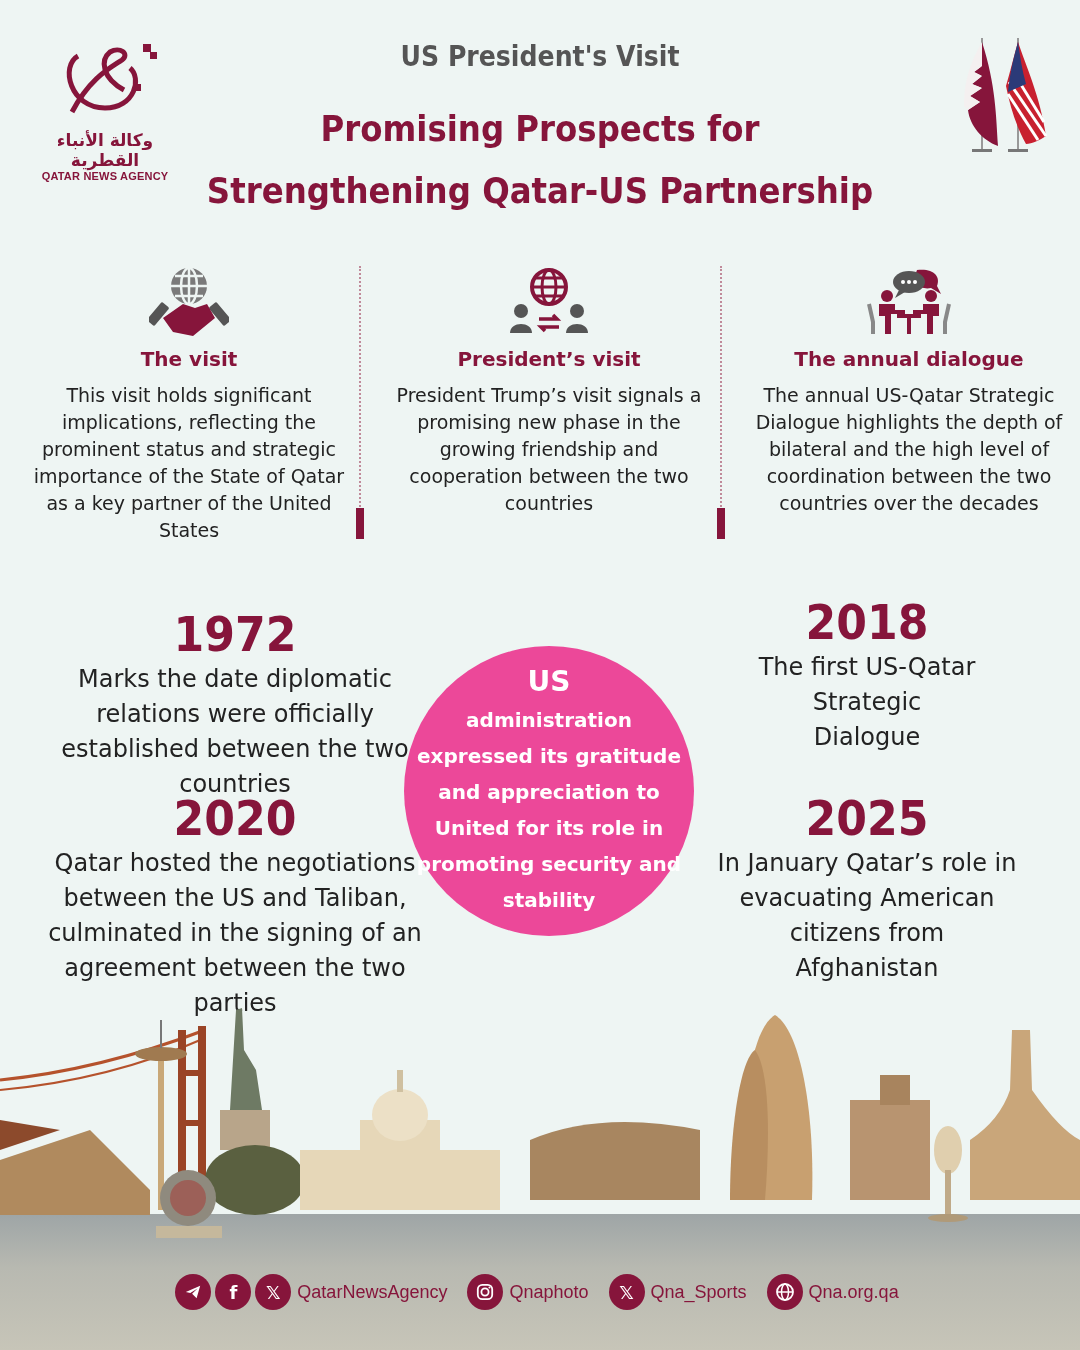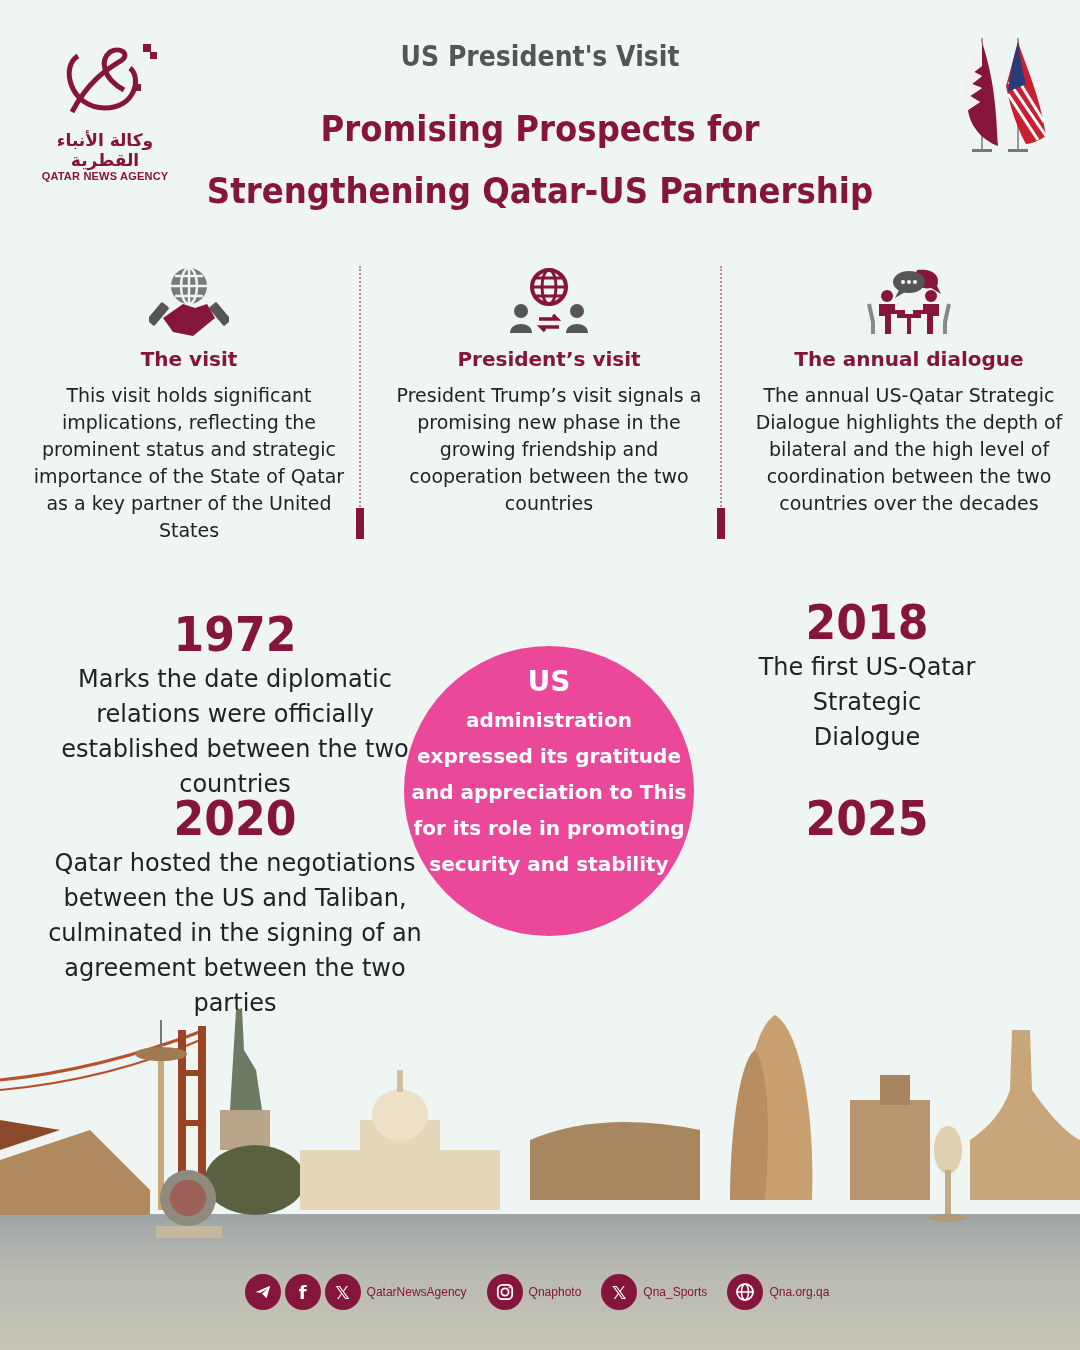--- a/index.html
+++ b/index.html
@@ -174,7 +174,7 @@
 
 <div class="circle">
   <div class="big">US</div>
-  <p style="padding:0 6px">administration expressed its gratitude and appreciation to This for its role in promoting security and stability</p>
+  <p style="padding:0 6px">administration expressed its gratitude and appreciation to United for its role in promoting security and stability</p>
 </div>
 
 <svg class="skyline" viewBox="0 0 1080 360">

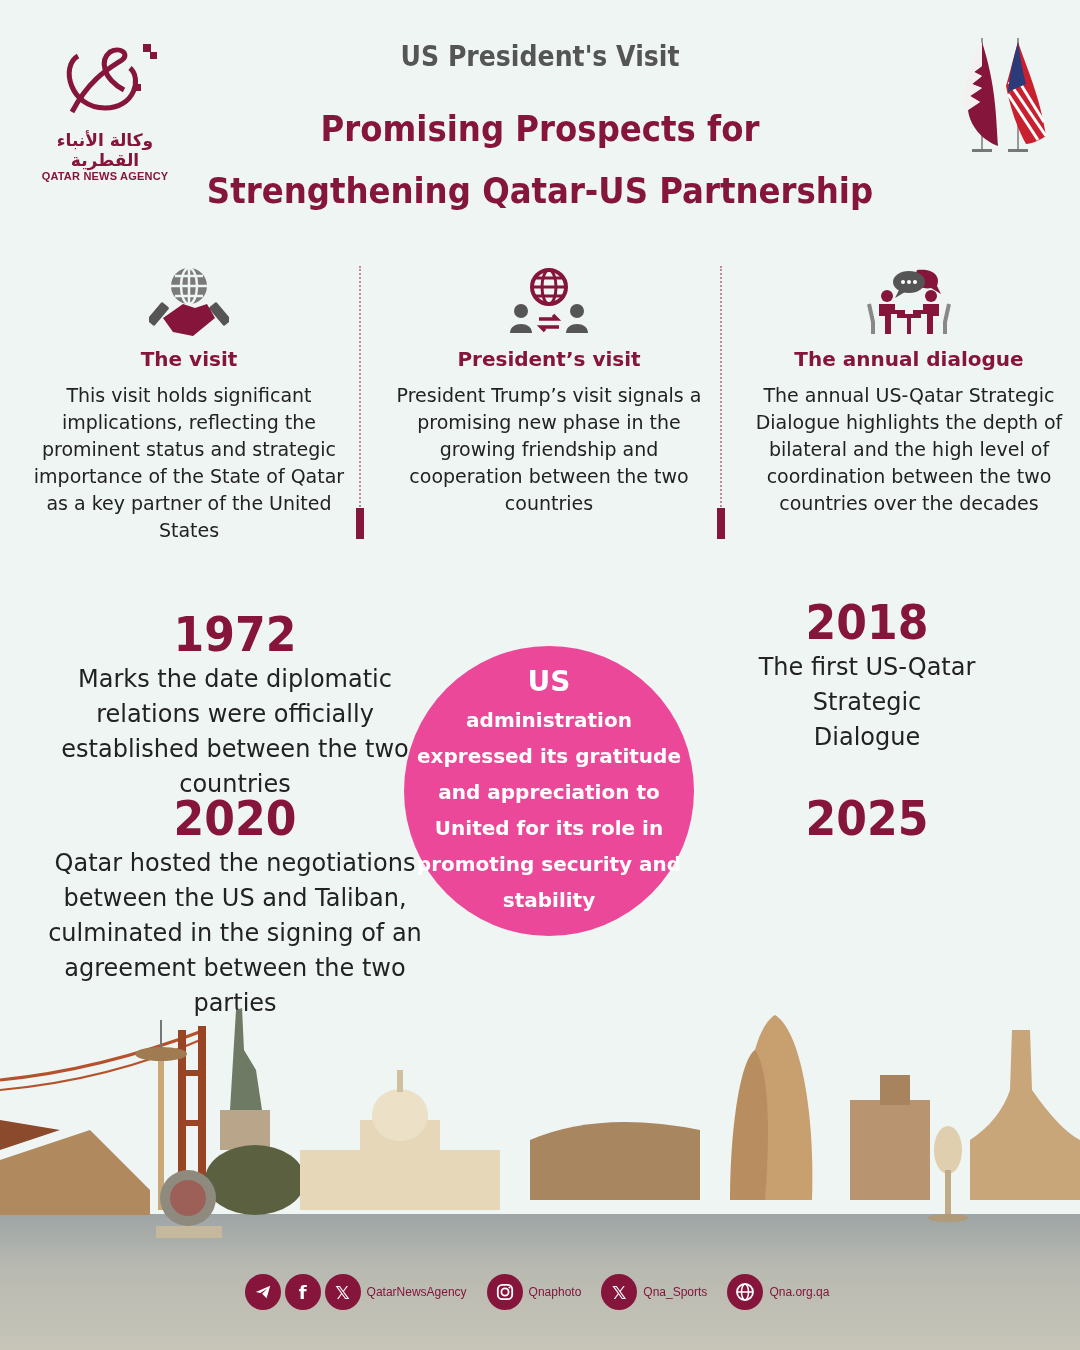--- a/index.html
+++ b/index.html
@@ -170,6 +170,7 @@
 </div>
 <div class="year y2025">
   <div class="num">2025</div>
+  <p style="padding:0 50px">In January Qatar’s role in evacuating American citizens from Afghanistan</p>
 </div>
 
 <div class="circle">

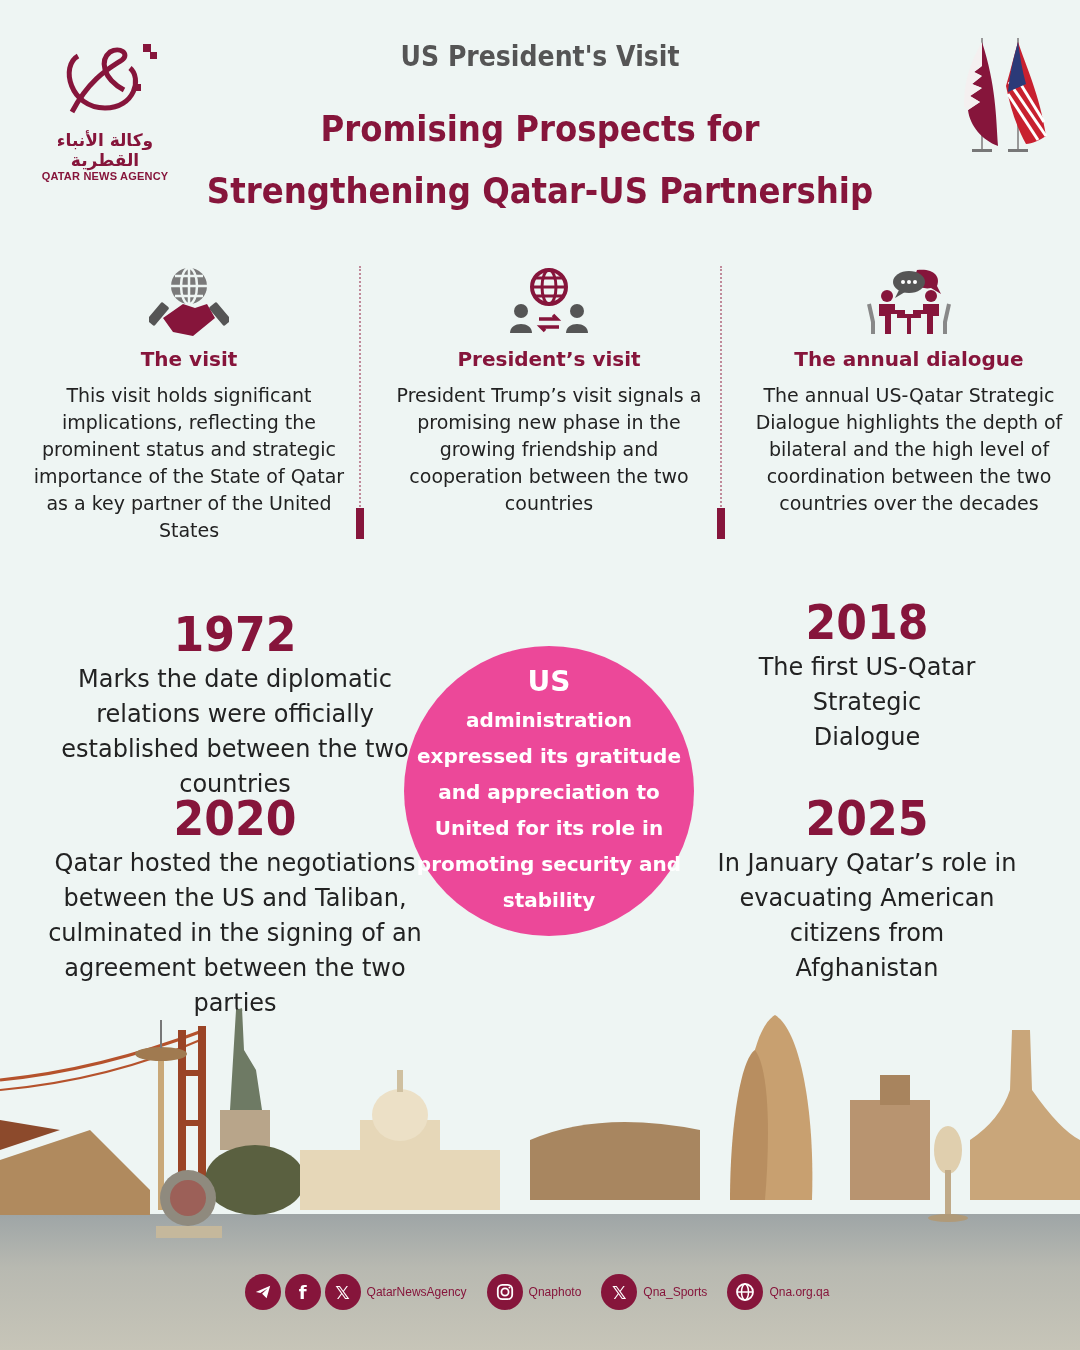--- a/index.html
+++ b/index.html
@@ -59,7 +59,7 @@
   .social { position: absolute; top: 1274px; left: 0; width: 1080px; display: flex; justify-content: center; align-items: center; gap: 14px; }
   .group { display: flex; align-items: center; gap: 4px; }
   .dot { width: 36px; height: 36px; border-radius: 50%; background: #86153b; display: flex; align-items: center; justify-content: center; color: #fff; font-weight: bold; font-size: 18px; }
-  .handle { font-family: "Liberation Sans", sans-serif; font-size: 12px; color: #86153b; margin-left: 2px; margin-right: 6px; }
+  .handle { font-family: "Liberation Sans", sans-serif; font-size: 18px; color: #86153b; margin-left: 2px; margin-right: 6px; }
 </style>
 </head>
 <body>

